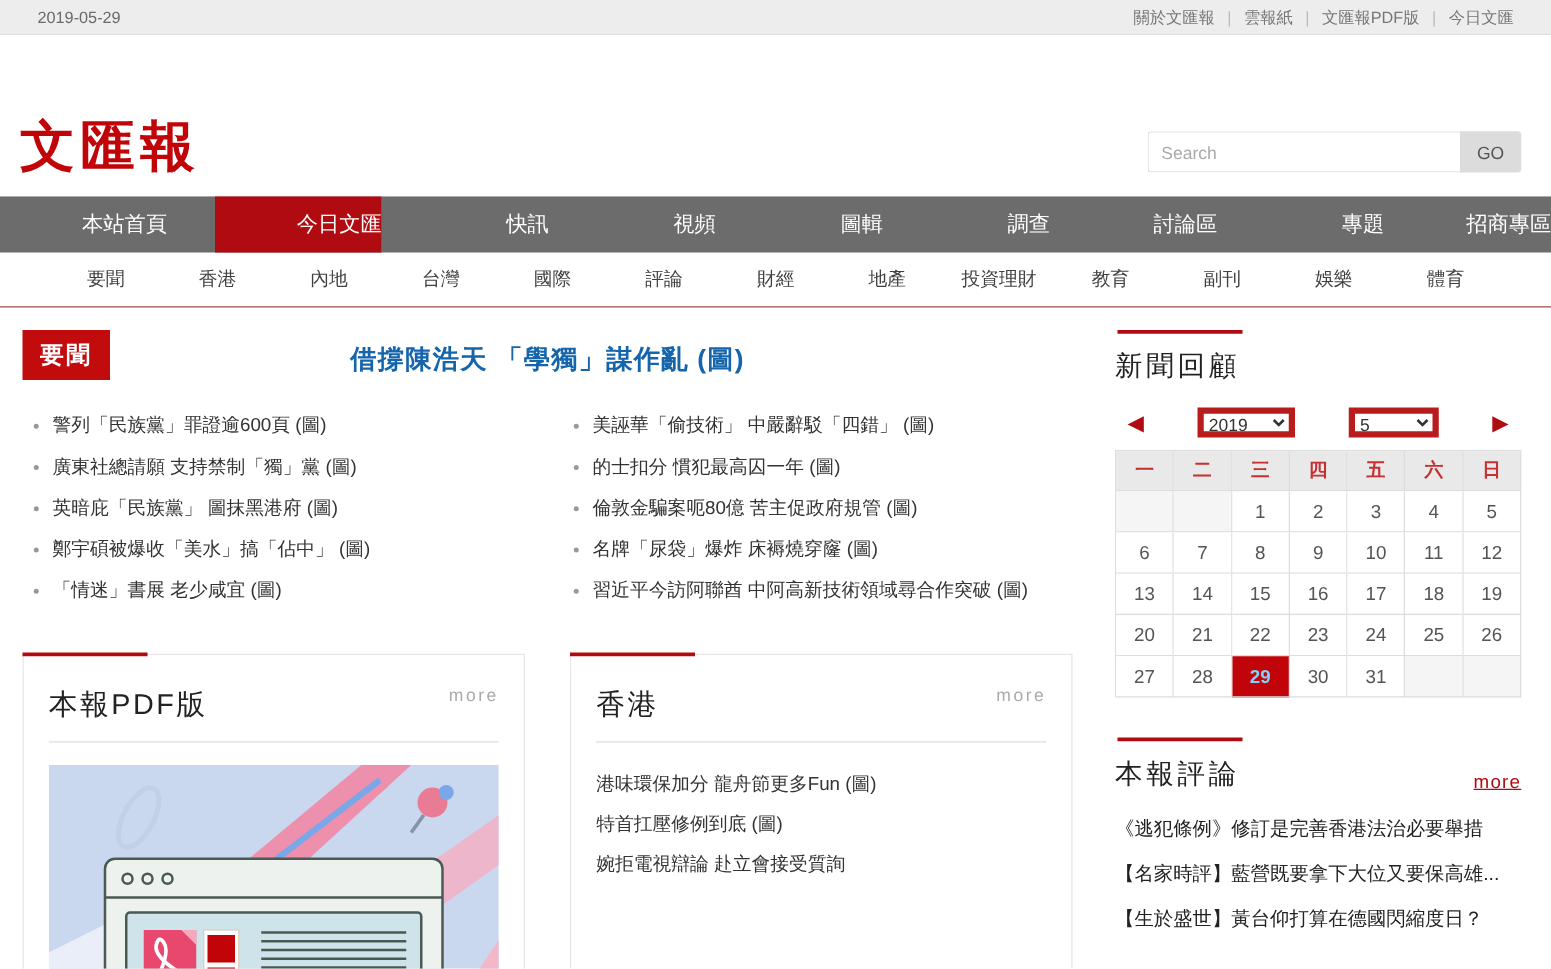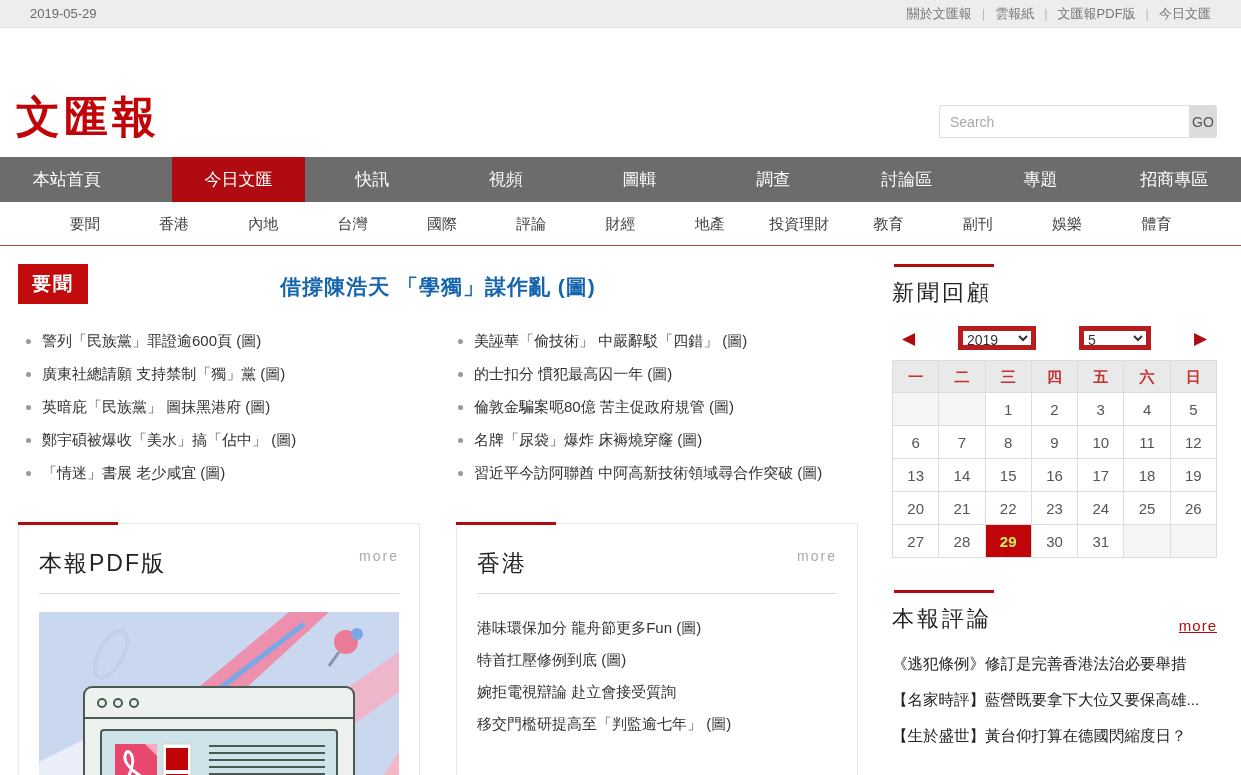--- a/index.html
+++ b/index.html
@@ -24,7 +24,7 @@
           border-radius:3px 0 0 3px; padding:0 10px; font-size:14px; color:#333; outline:none;
           font-family:"Liberation Sans",sans-serif; }
   .searchbox input::placeholder { color:#aaa; }
-  .go-btn { width:28px; background:#dcdcdc; color:#555; font-size:14px; border:none;
+  .go-btn { width:49px; background:#dcdcdc; color:#555; font-size:14px; border:none;
           border-radius:0 3px 3px 0; display:flex; align-items:center; justify-content:center;
           cursor:pointer; font-family:"Liberation Sans",sans-serif; }
 

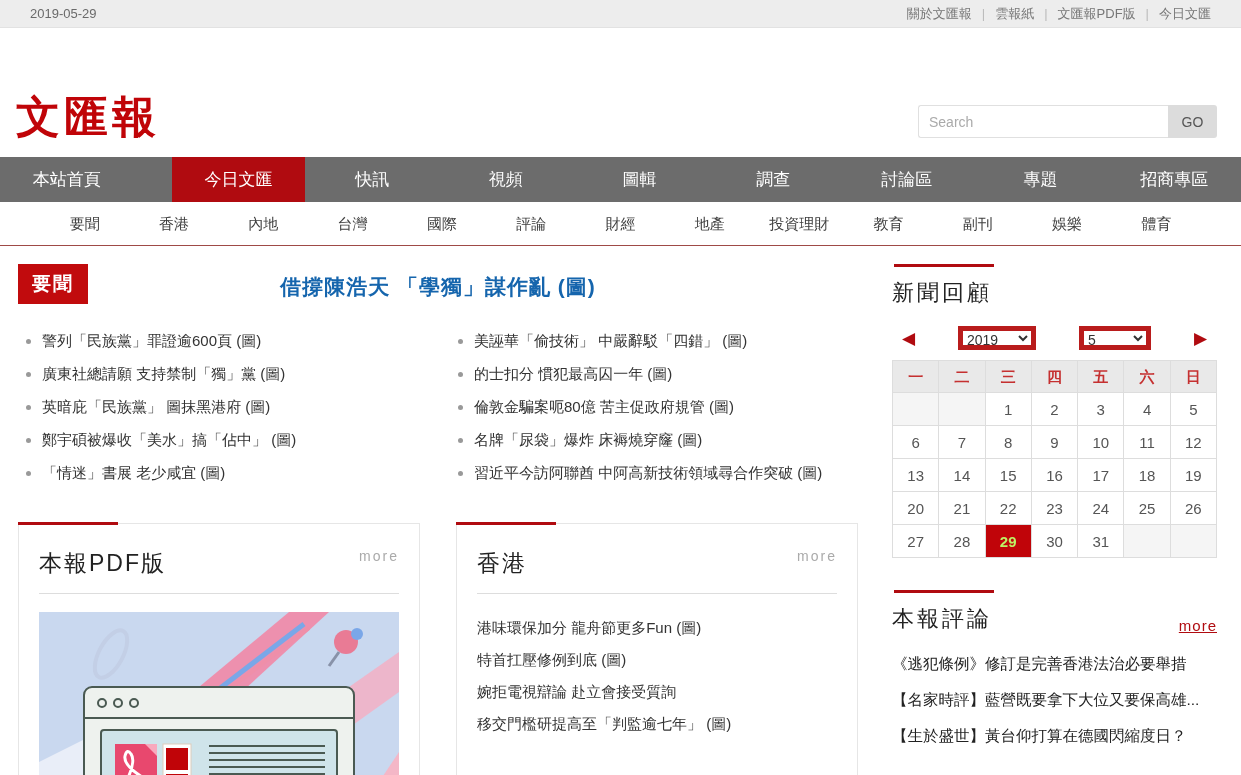--- a/index.html
+++ b/index.html
@@ -30,7 +30,7 @@
 
   
   .mainnav { height:45px; background:#6c6c6c; display:flex; }
-  .mainnav-item { flex:1; color:#fff; font-size:17px; text-align:center; line-height:45px;
+  .mainnav-item { flex:1; color:#fff; font-size:17px; text-align:right; line-height:45px;
           cursor:pointer; white-space:nowrap; }
   .mainnav-item.active { background:#b00b10;margin-left:38px; }
 

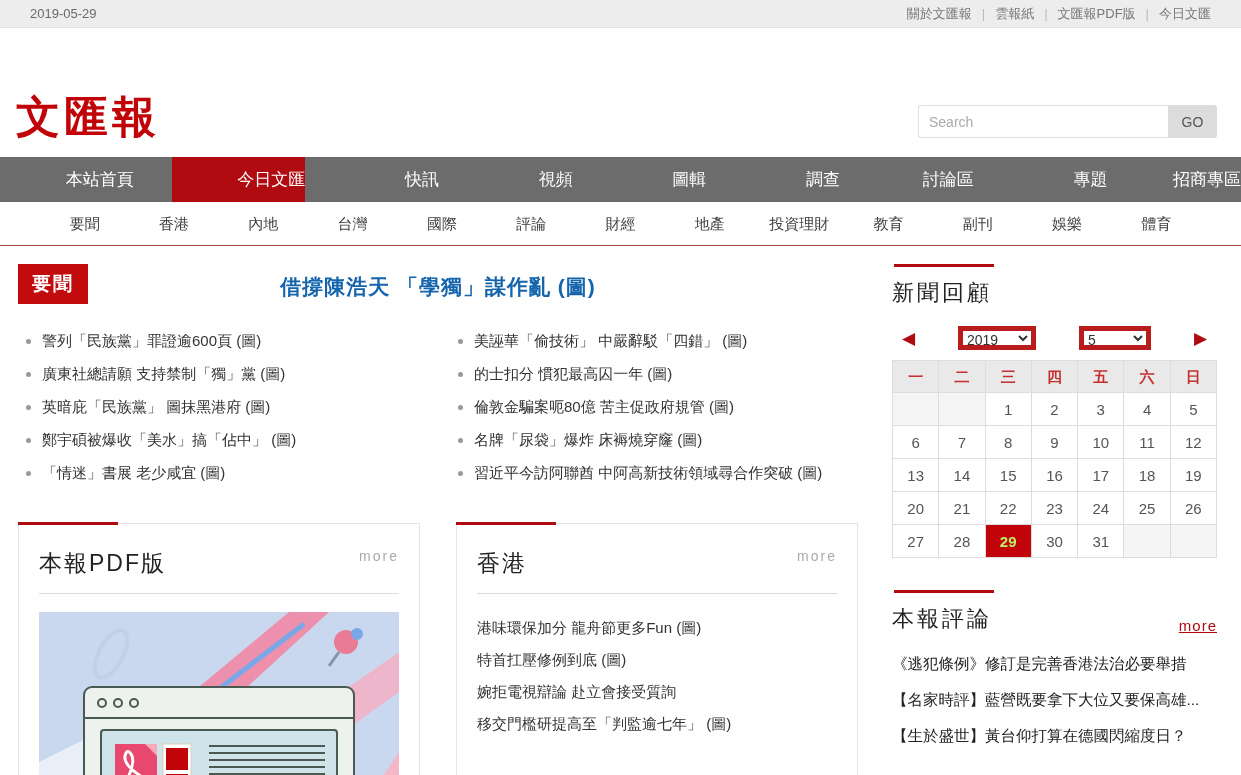--- a/index.html
+++ b/index.html
@@ -92,7 +92,7 @@
           font-weight:bold; cursor:default; }
   .cal-grid.days > div { height:33px; line-height:33px; color:#555; background:#fff; cursor:pointer; }
   .cal-grid.days > div.empty { background:#f5f5f5; cursor:default; }
-  .cal-grid.days > div.selected { background:#c00409; color:#bef264; font-weight:bold; }
+  .cal-grid.days > div.selected { background:#c00409; color:#7dd3fc; font-weight:bold; }
 
   .comment-block { margin-top:32px; }
   .comment-list { margin-top:12px; }

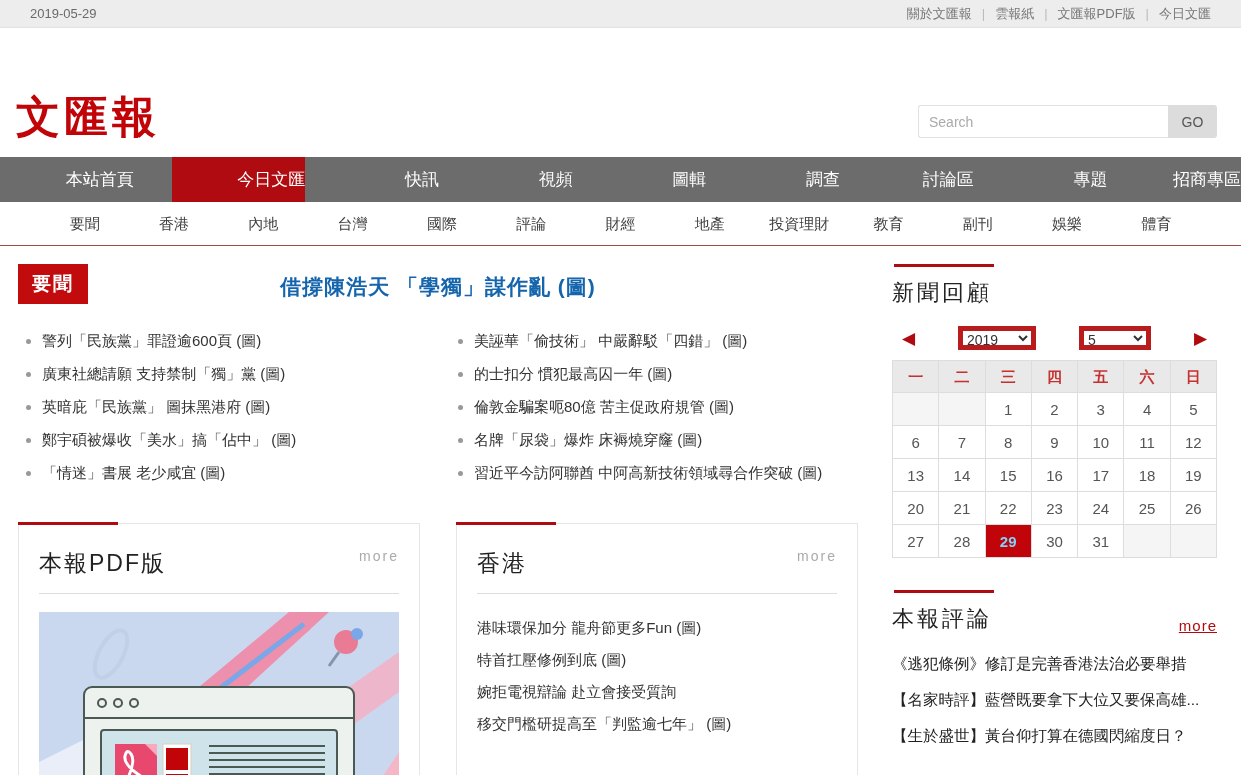--- a/index.html
+++ b/index.html
@@ -234,7 +234,6 @@
               <div>港味環保加分 龍舟節更多Fun (圖)</div>
               <div>特首扛壓修例到底 (圖)</div>
               <div>婉拒電視辯論 赴立會接受質詢</div>
-              <div>移交門檻研提高至「判監逾七年」 (圖)</div>
             </div>
         </div>
 

